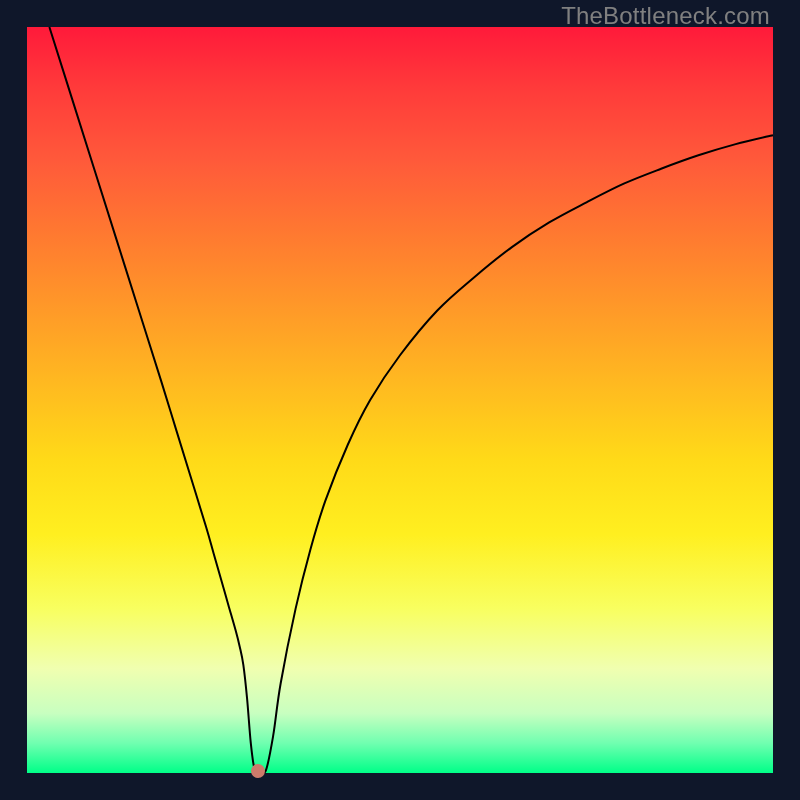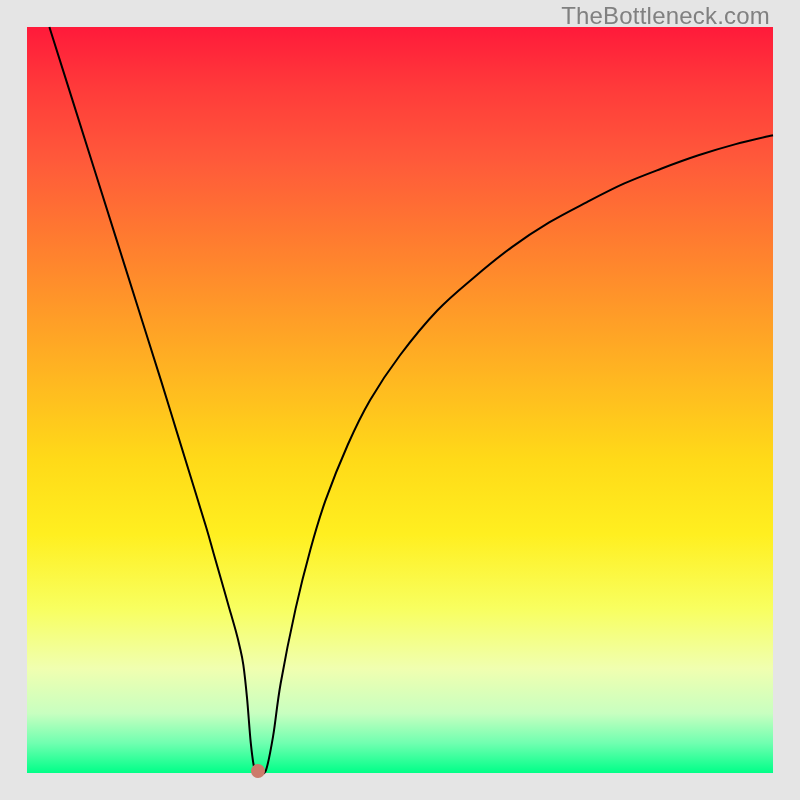--- a/index.html
+++ b/index.html
@@ -14,7 +14,7 @@
   .frame {
     position: absolute;
     inset: 0;
-    background: #e5e5e5;
+    background: #0f172a;
   }
   .plot-area {
     position: absolute;

